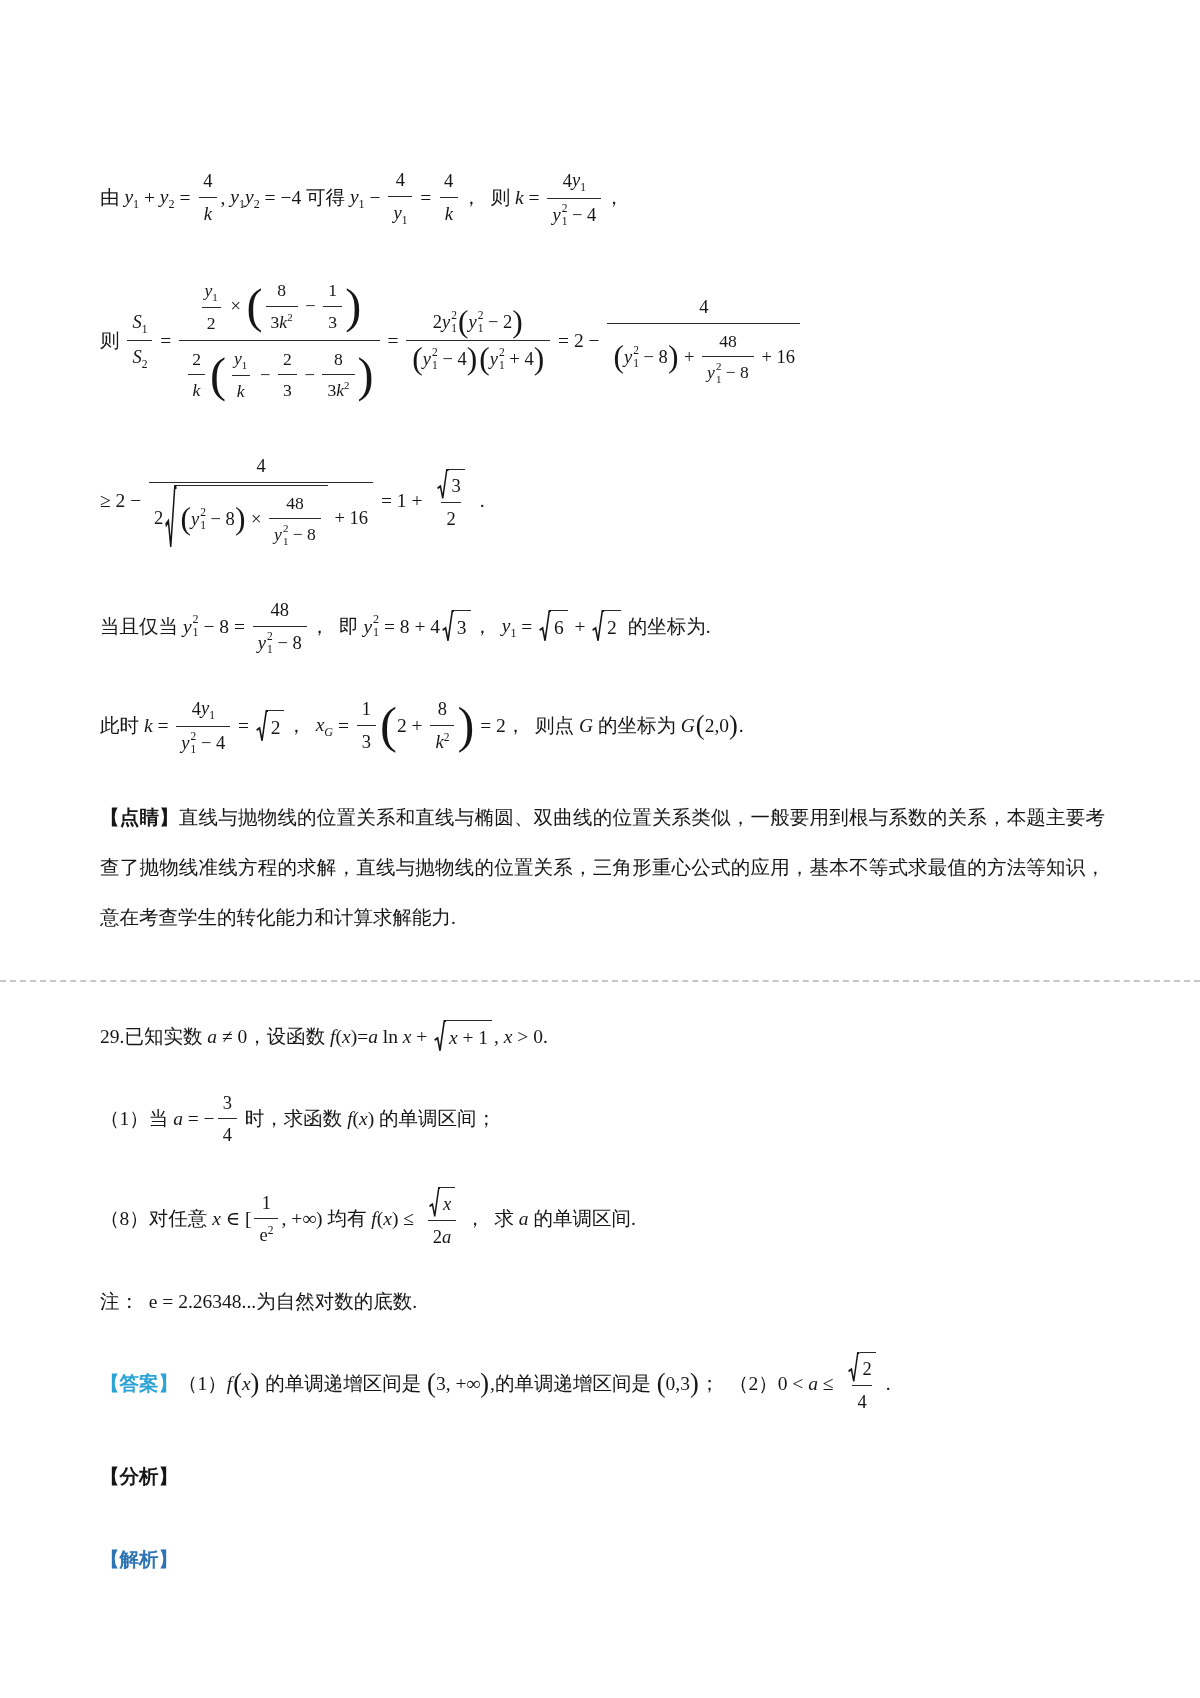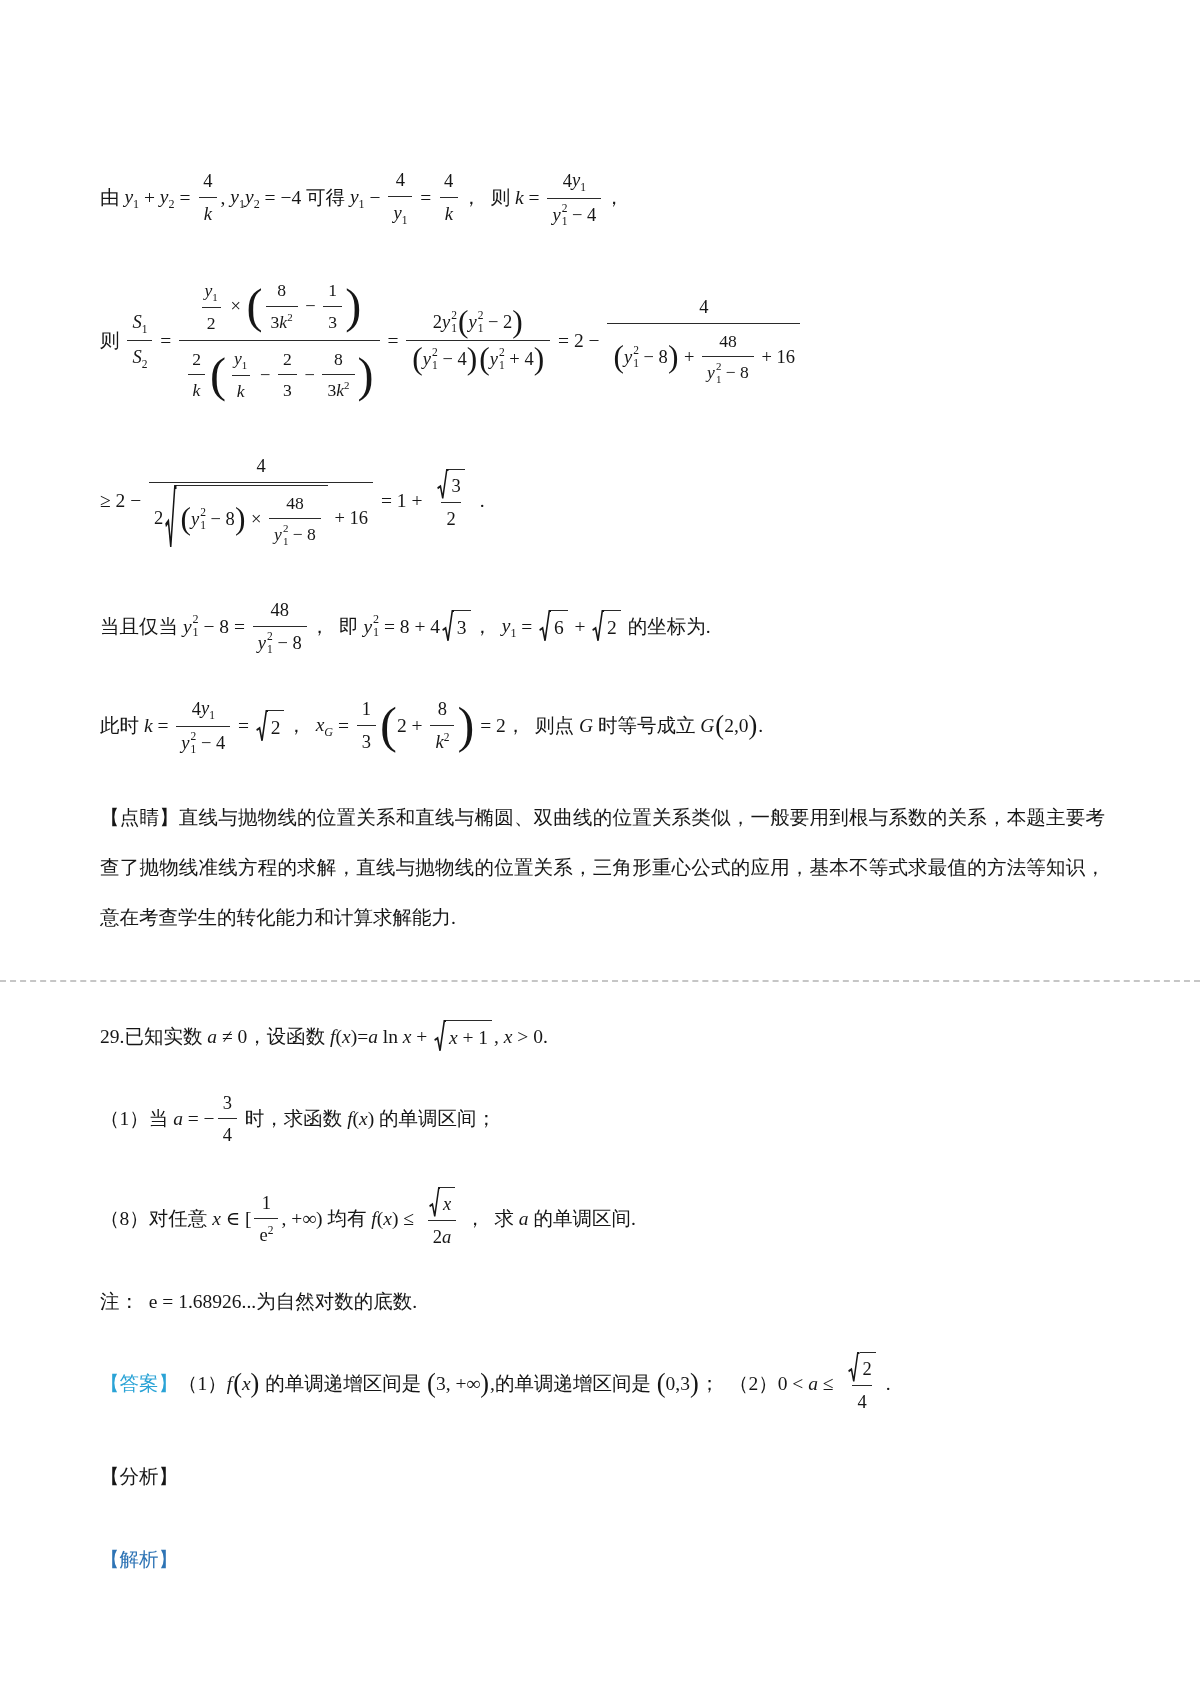--- a/index.html
+++ b/index.html
@@ -218,7 +218,7 @@
         <span class="mn"> = 2</span>
         <span class="cjk">，  则点 </span>
         <span class="mi">G</span>
-        <span class="cjk"> 时等号成立 </span>
+        <span class="cjk"> 的坐标为 </span>
         <span class="mi">G</span>
         <span class="par"><span class="pg" style="font-size: 1.35em;">(</span><span class="pc"><span class="mn">2,0</span></span><span class="pg" style="font-size: 1.35em;">)</span></span>
         <span class="mn">.</span>

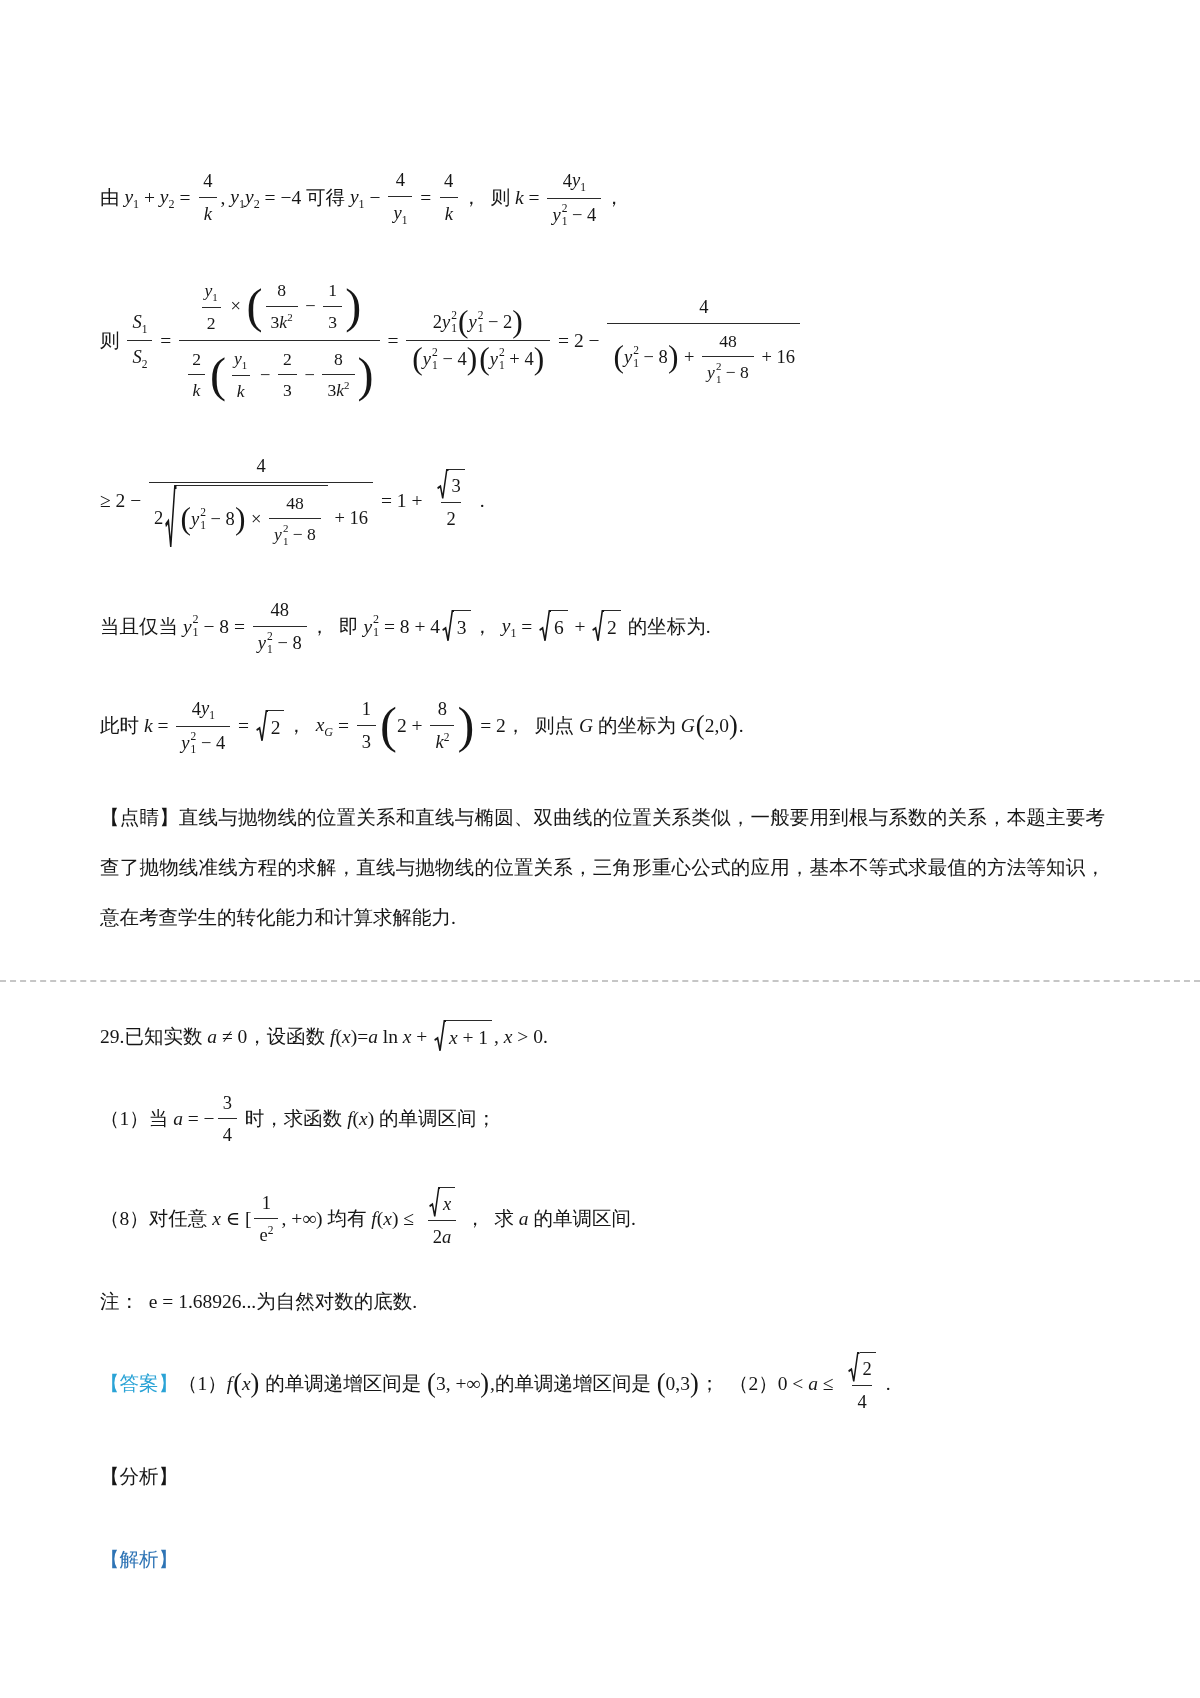--- a/index.html
+++ b/index.html
@@ -25,7 +25,7 @@
   .cjk{font-style:normal;}
   .mi{font-style:italic;}
   .mn{font-style:normal;}
-  .lab{font-weight:normal;}
+  .lab{font-weight:bold;}
   .c-ans{color:var(--ans);}
   .c-jx{color:var(--jx);}
   .c-blk{color:var(--ink);}

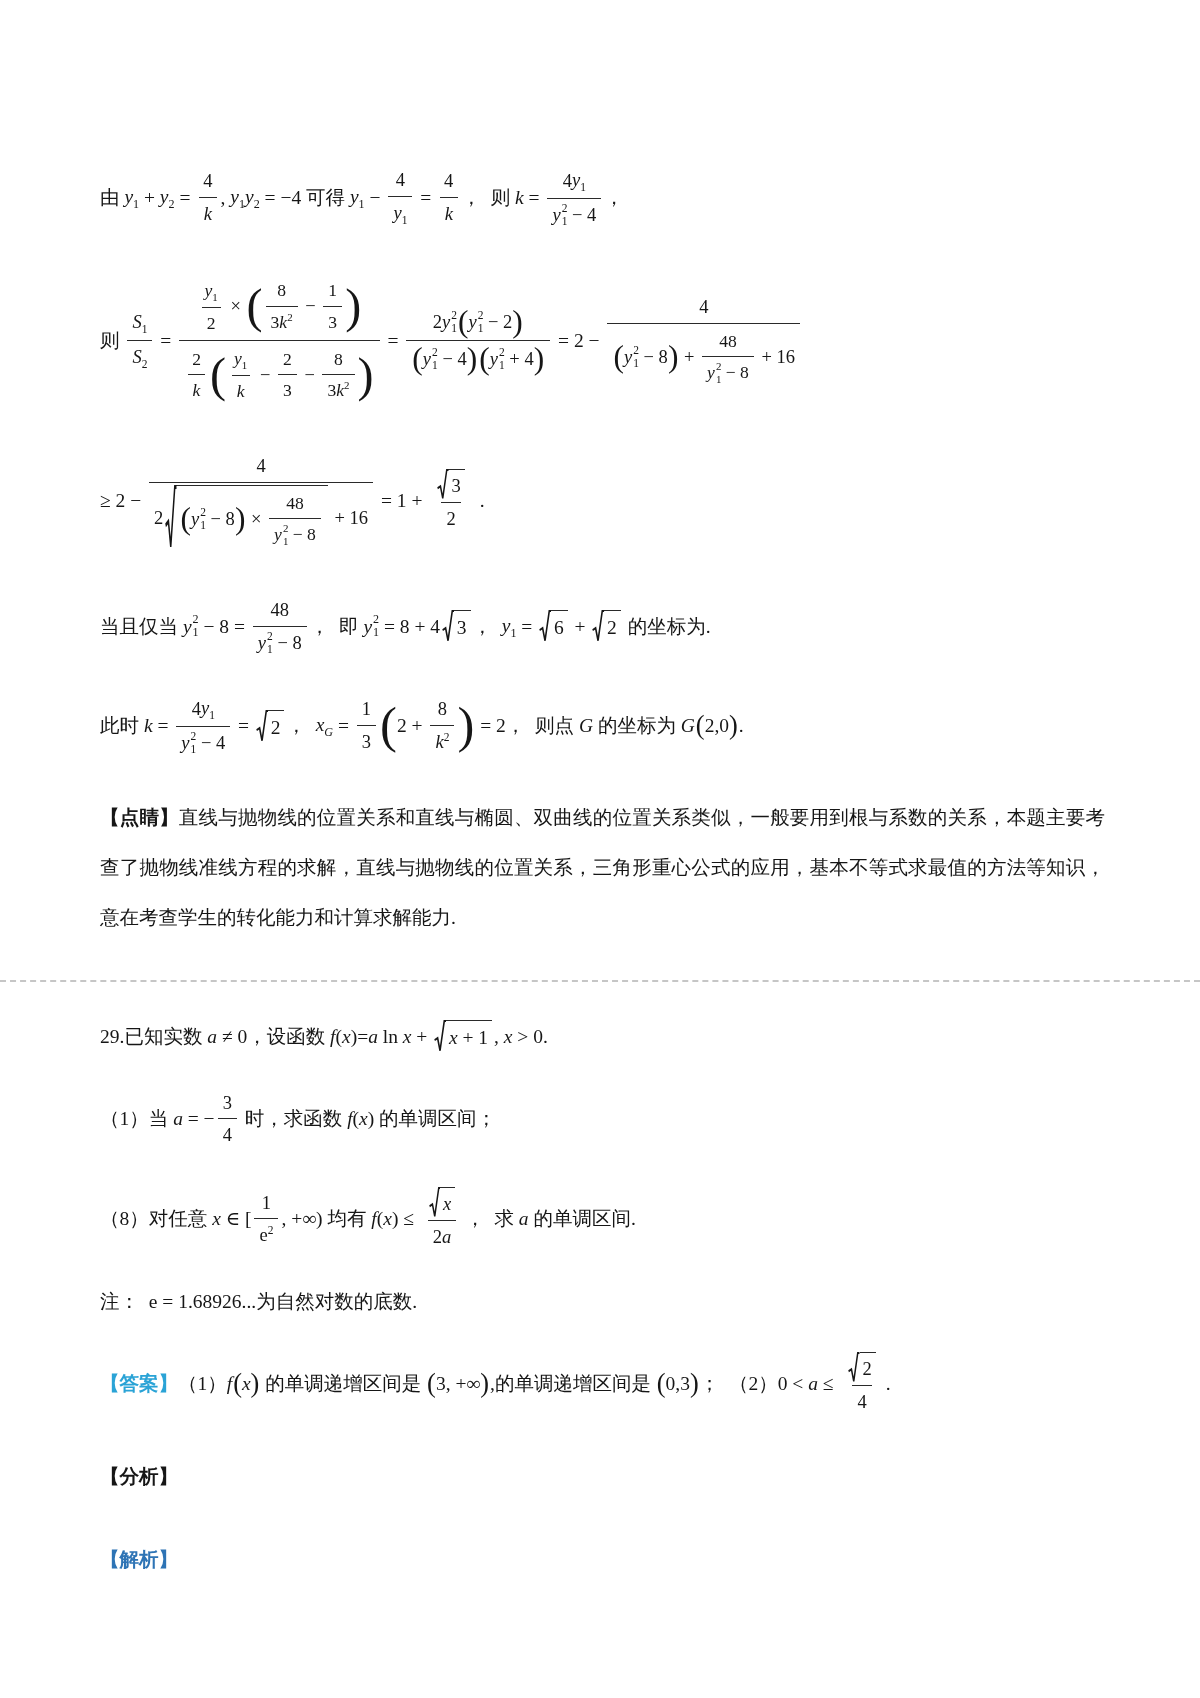--- a/index.html
+++ b/index.html
@@ -280,7 +280,7 @@
       </div>
     <div class="para eq">
         <span class="cjk">注：  </span>
-        <span class="mn">e = 1.68926...</span>
+        <span class="mn">e = 2.26348...</span>
         <span class="cjk">为自然对数的底数.</span>
       </div>
 

